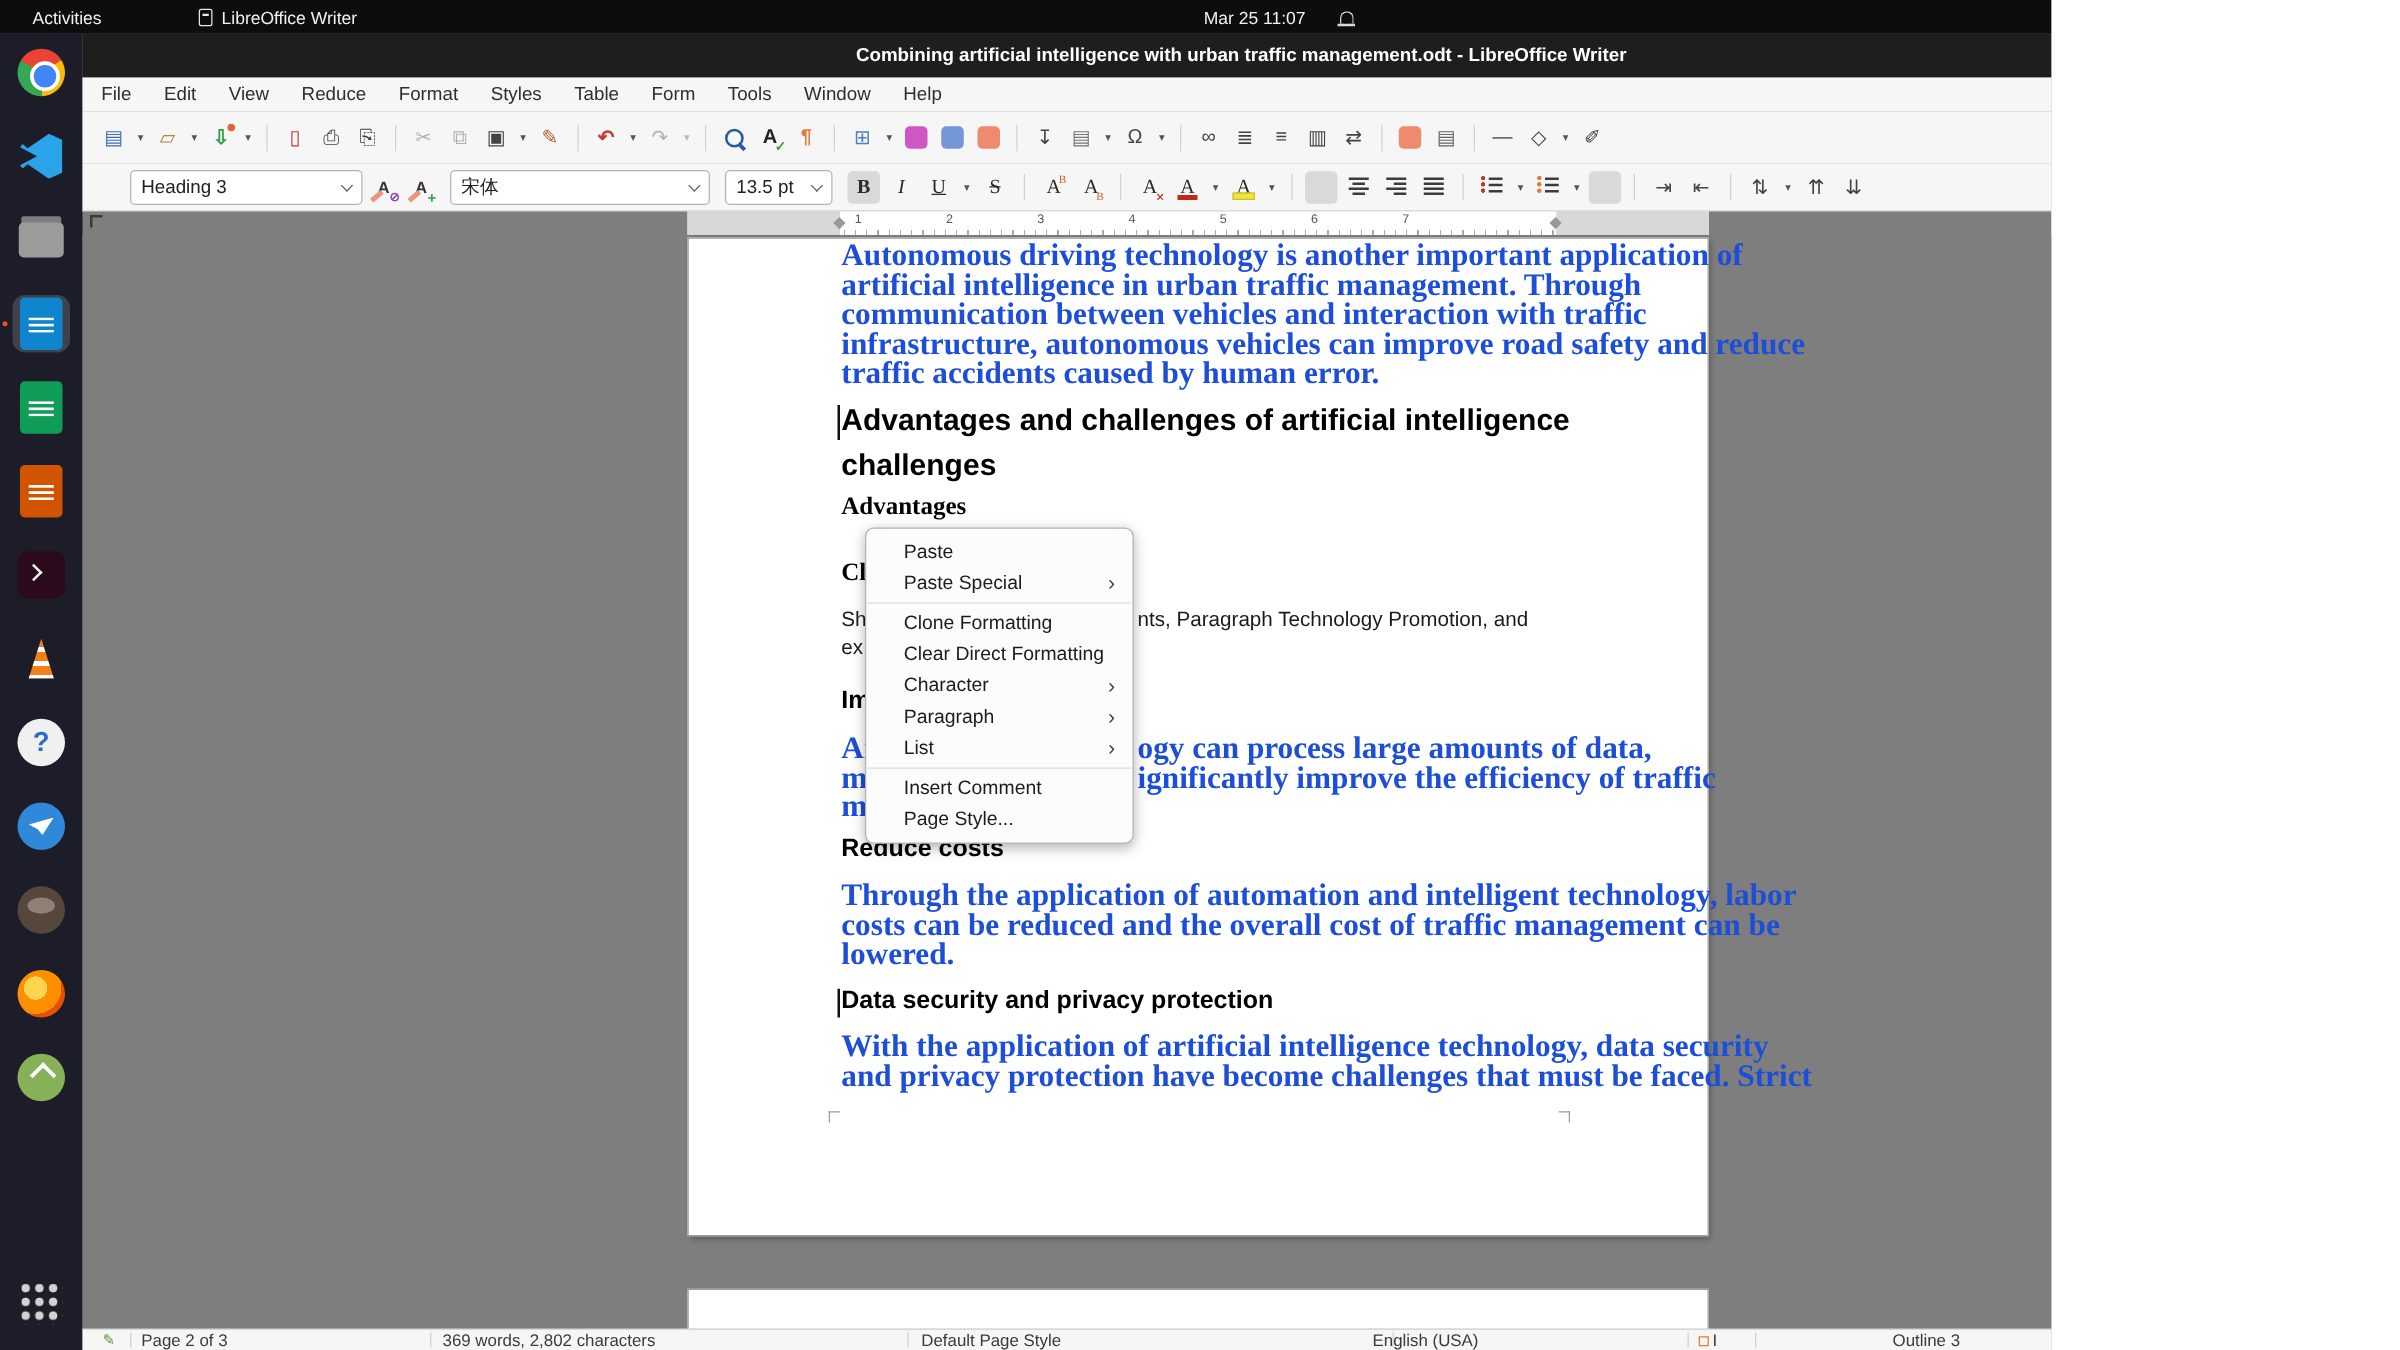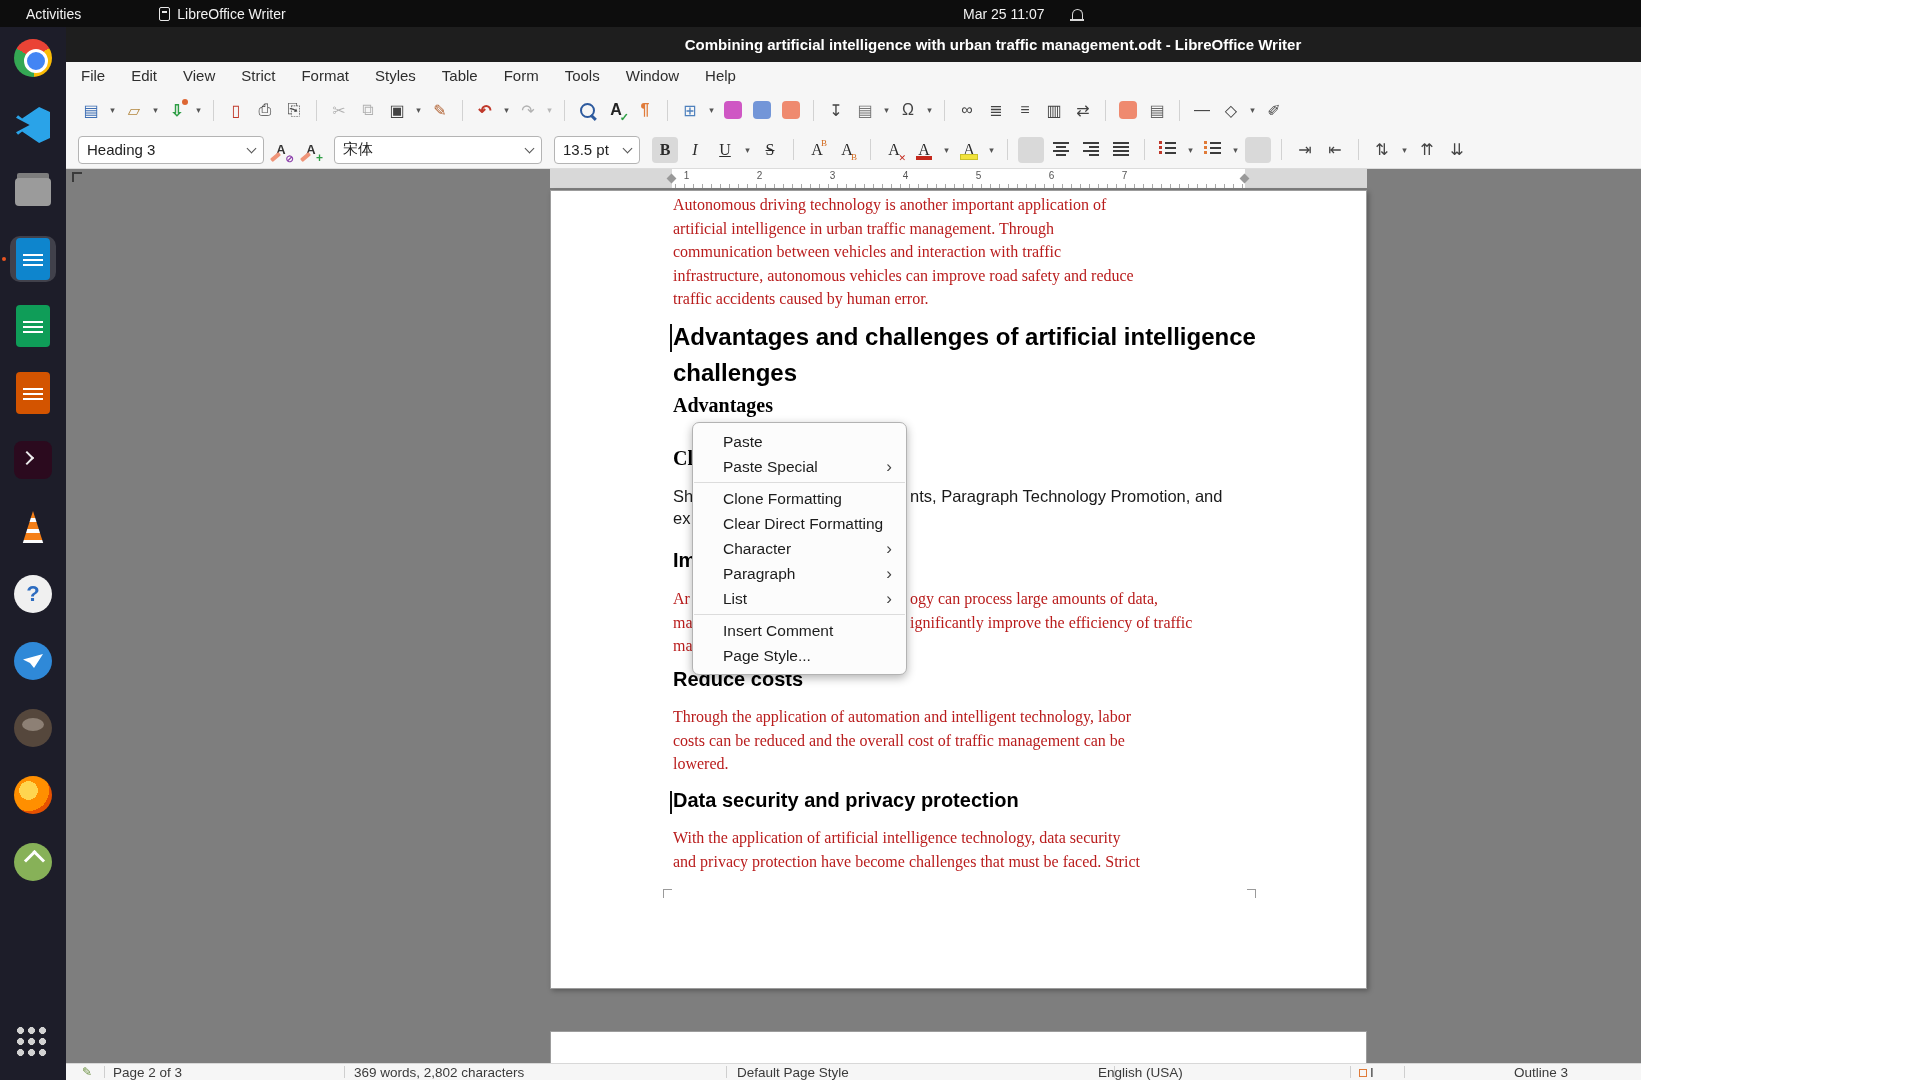--- a/index.html
+++ b/index.html
@@ -267,7 +267,7 @@
   <span class="menu-item">File</span>
       <span class="menu-item">Edit</span>
       <span class="menu-item">View</span>
-      <span class="menu-item">Strict</span>
+      <span class="menu-item">Reduce</span>
       <span class="menu-item">Format</span>
       <span class="menu-item">Styles</span>
       <span class="menu-item">Table</span>

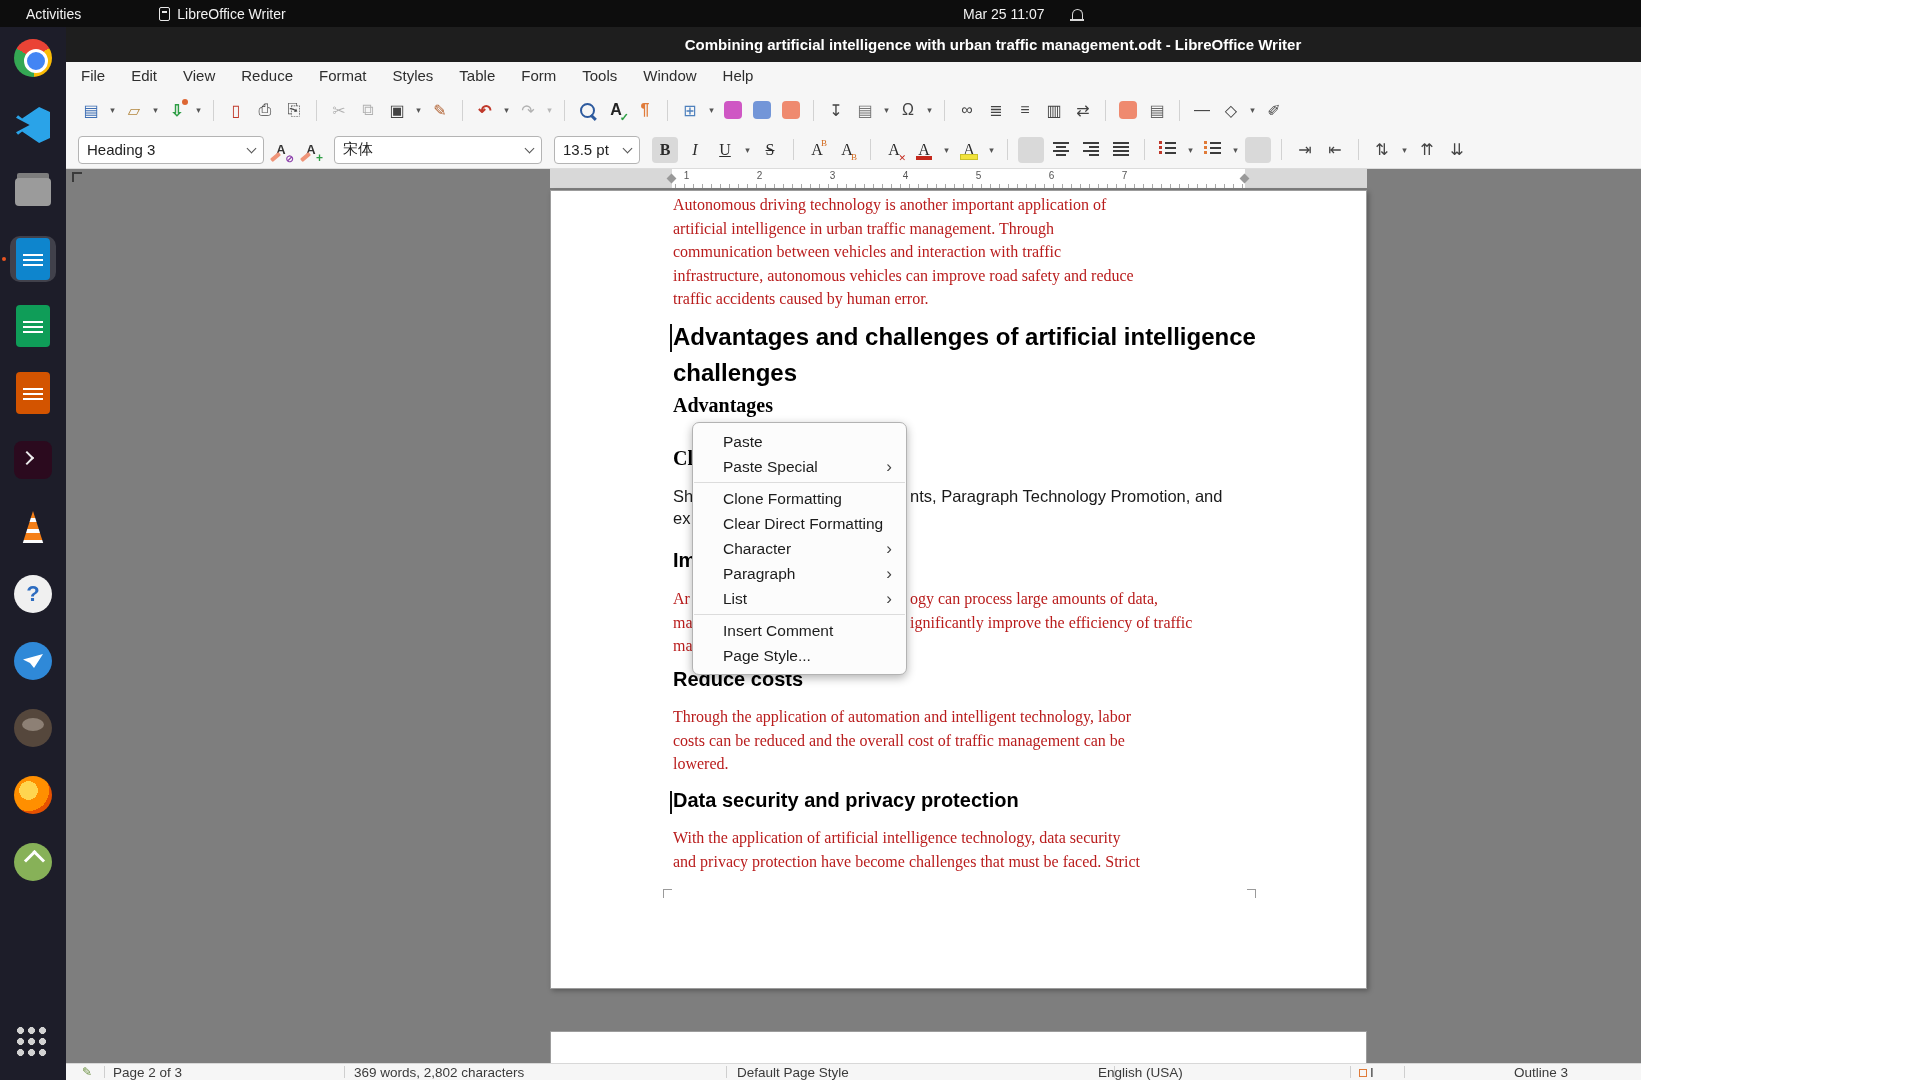--- a/index.html
+++ b/index.html
@@ -117,7 +117,7 @@
   .combo { height:28px; background:#fff; border:1px solid #b4b4b4; border-radius:4px; display:flex; align-items:center; padding:0 8px; font-size:15px; color:#222; flex:none; }
   .combo-val { flex:1; overflow:hidden; white-space:nowrap; }
   .chev { width:7px; height:7px; border-right:1.8px solid #555; border-bottom:1.8px solid #555; transform:rotate(45deg); margin-left:6px; margin-top:-3px; flex:none; }
-  .w-ps { width:186px; } .w-font { width:208px; margin-left:6px; } .w-size { width:86px; margin-left:8px; }
+  .w-ps { width:186px;margin-left:26px; } .w-font { width:208px; margin-left:6px; } .w-size { width:86px; margin-left:8px; }
 
   
   .ruler { position:absolute; left:66px; top:169px; width:1780px; height:19px; }

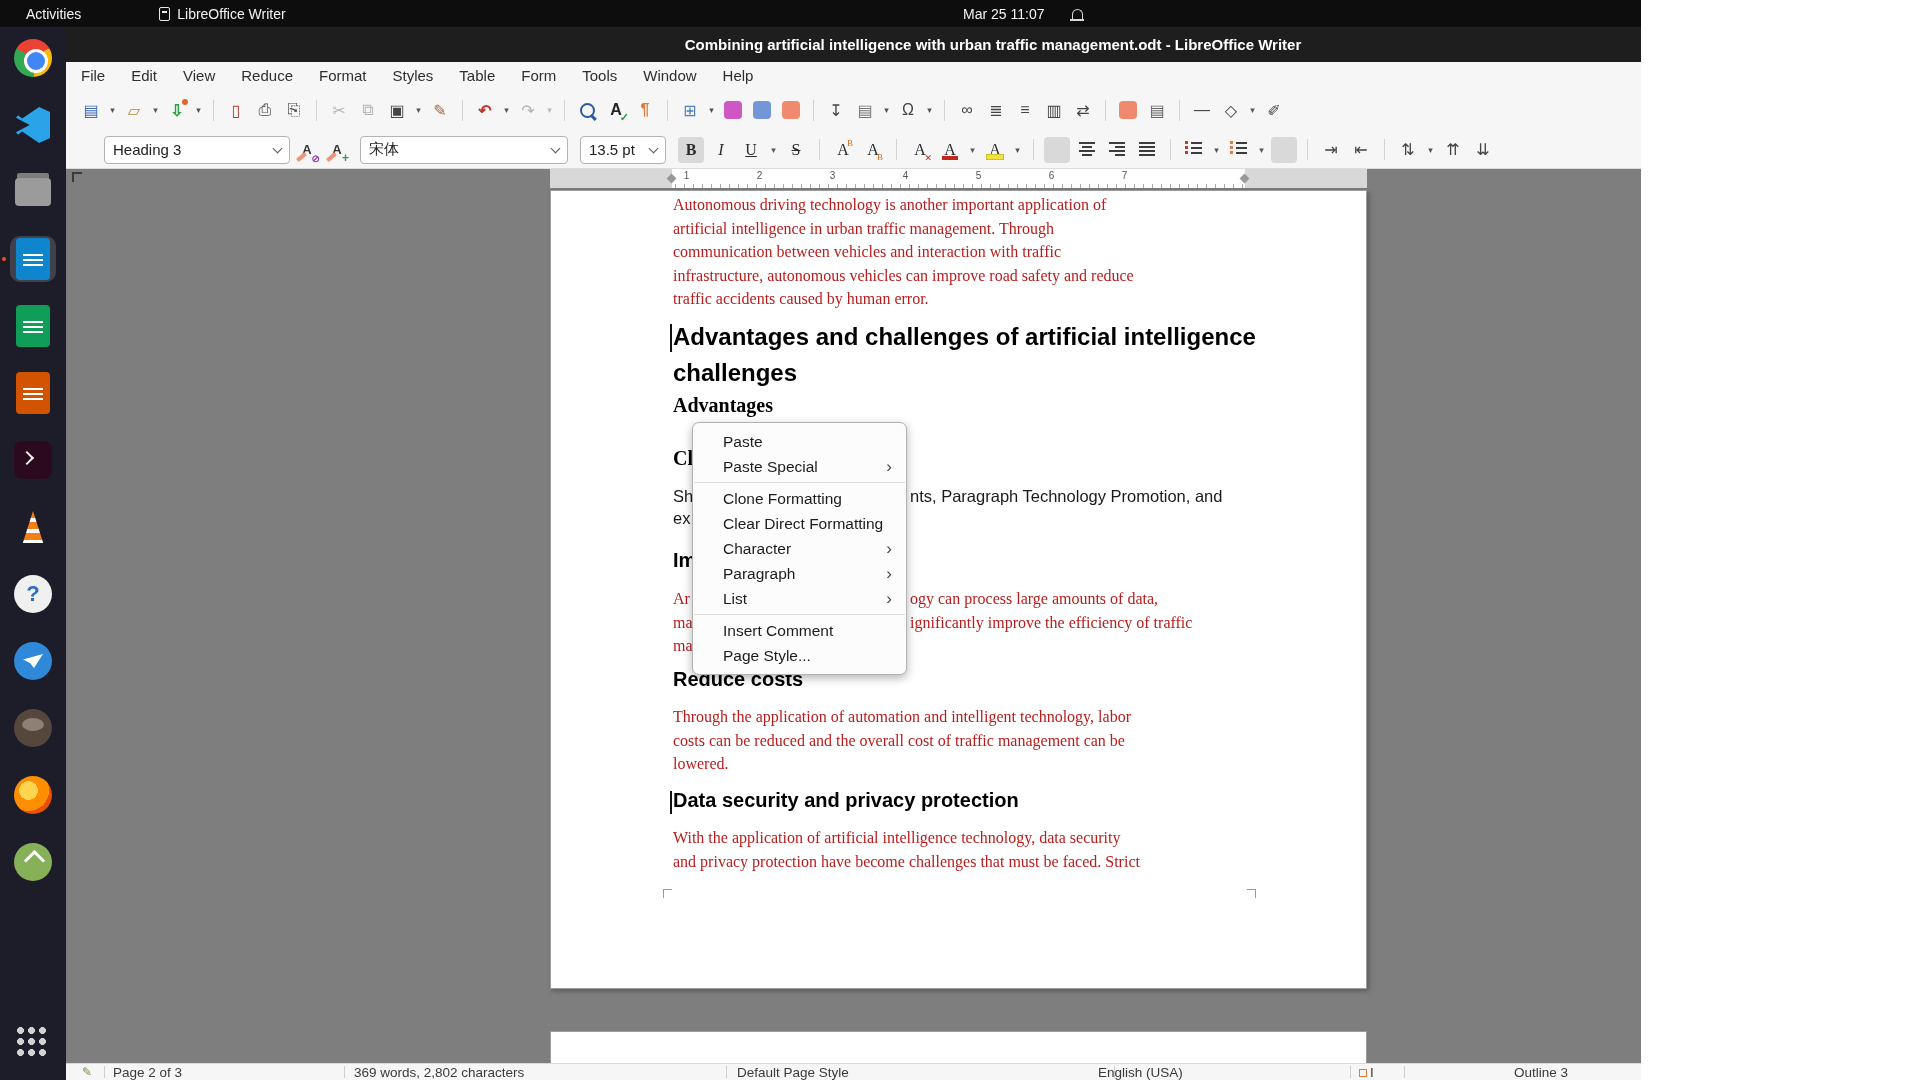--- a/index.html
+++ b/index.html
@@ -134,7 +134,7 @@
   .docarea { position:absolute; left:66px; top:188px; width:1780px; height:875px; background:#7e7e7e; }
   .page { position:absolute; left:484px; top:2px; width:817px; height:799px; background:#fff; border:1px solid #9c9c9c; box-shadow:2px 2px 5px rgba(0,0,0,.28); }
   .page2 { position:absolute; left:484px; top:843px; width:817px; height:32px; background:#fff; border:1px solid #9c9c9c; border-bottom:none; }
-  .serif { font-family:"Liberation Serif", serif; font-size:16px; line-height:23.5px; color:#b91c1c; }
+  .serif { font-family:"Liberation Serif", serif; font-size:25px; line-height:23.5px; color:#1d4ed8;font-weight:bold; }
   .sans-body { font-family:"Liberation Sans", sans-serif; font-size:16.5px; line-height:22px; color:#1a1a1a; }
   .h1txt { font-family:"Liberation Sans", sans-serif; font-weight:bold; font-size:24px; line-height:36px; color:#000; }
   .h2serif { font-family:"Liberation Serif", serif; font-weight:bold; font-size:20px; color:#000; }

